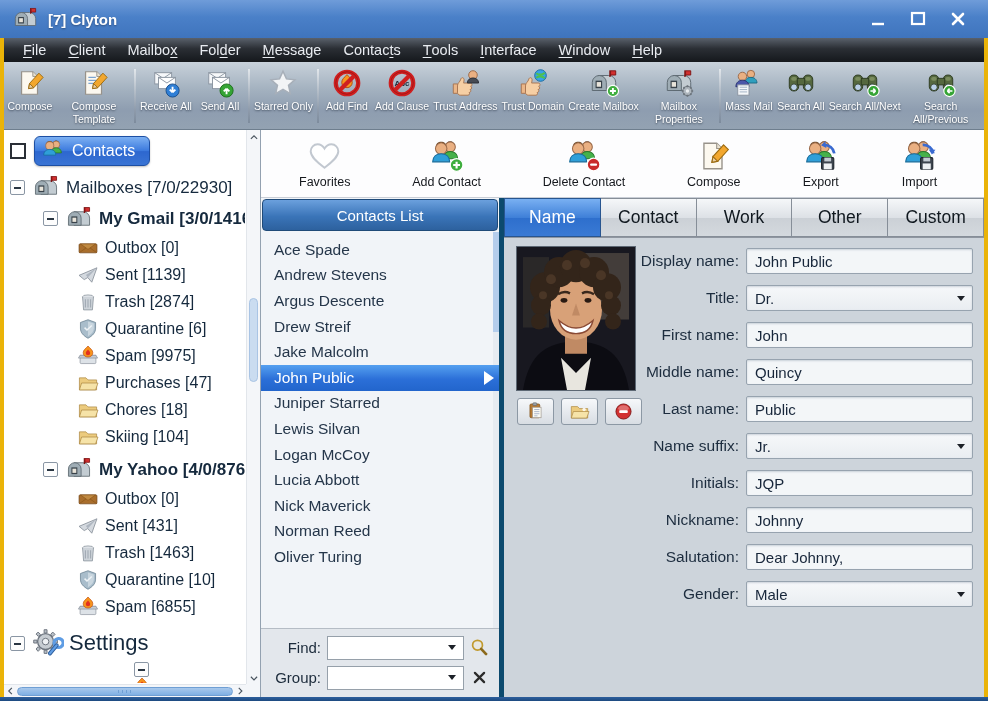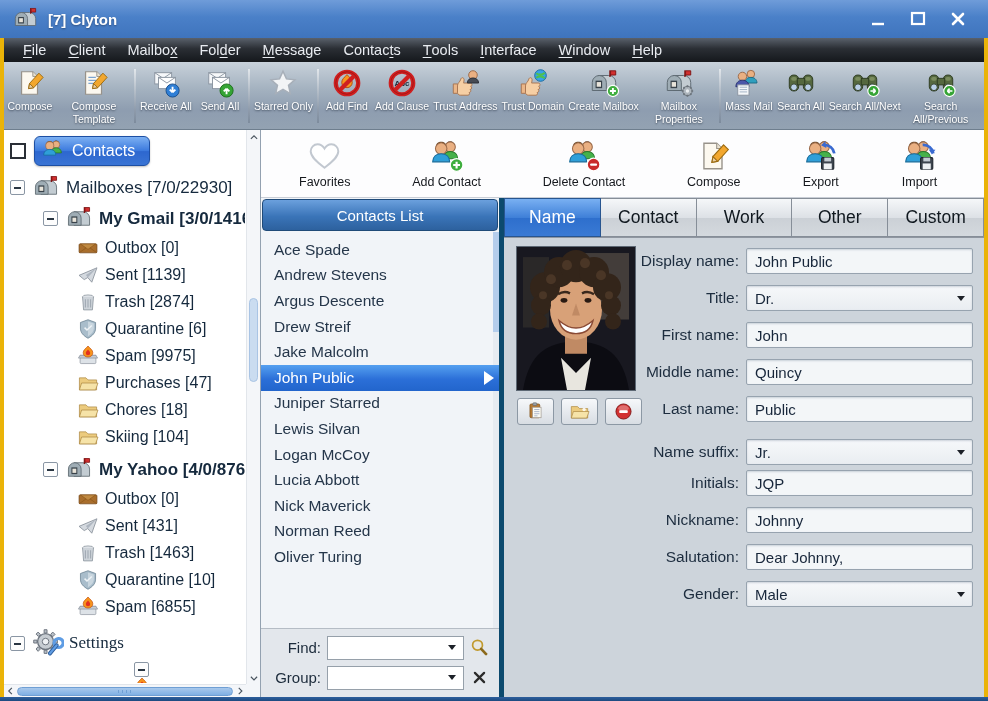--- a/index.html
+++ b/index.html
@@ -851,7 +851,7 @@
                   <span>Public</span>
                 </div>
               </div>
-              <div class="frow" style="top: 200px;">
+              <div class="frow" style="top: 194px;">
                 <span class="flabel">Name suffix:</span>
                 <div class="finput combo">
                   <span>Jr.</span>

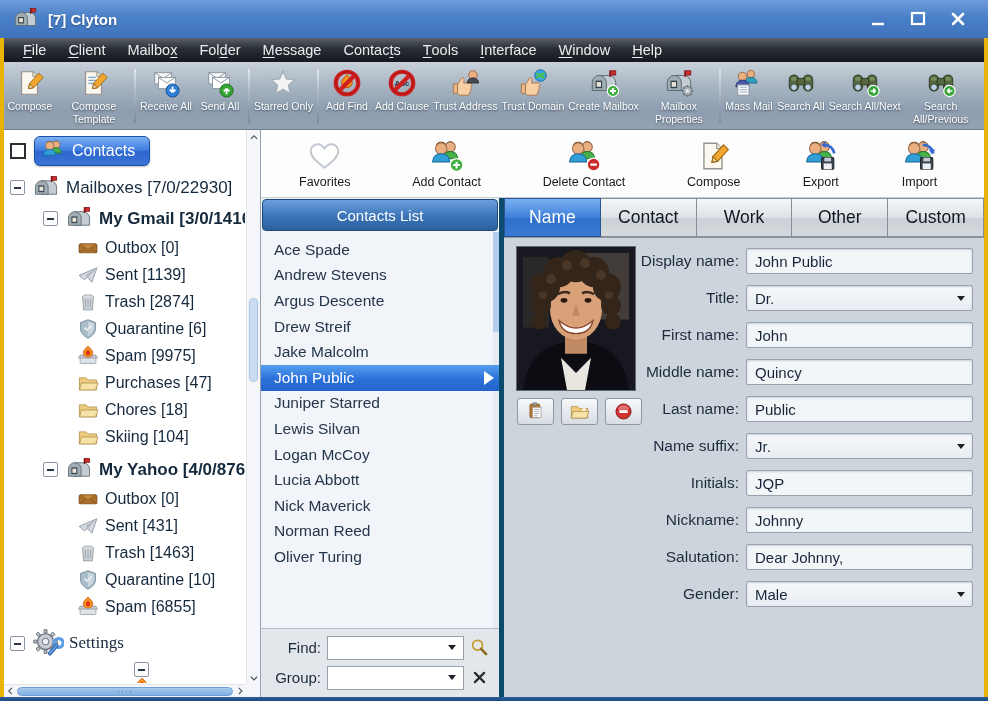--- a/index.html
+++ b/index.html
@@ -30,7 +30,7 @@
   .trow{display:flex;align-items:center;height:27px;color:#15293d;font-size:16px;white-space:nowrap;}
   .trow.big{height:31px;font-size:17px;}
   .trow.first{height:34px;}
-  .trow.settings{height:38px;font-size:17px;font-family:Liberation Serif, serif;}
+  .trow.settings{height:38px;font-size:22px;}
   .trow.gap{margin-top:4px;}
   .texp{width:15px;height:15px;border:1px solid #8a96a4;background:#fdfdfd;flex:0 0 auto;margin-right:6px;position:relative;border-radius:2px;}
   .texp::after{content:"";position:absolute;left:3px;right:3px;top:6px;height:2px;background:#2a3642;}

